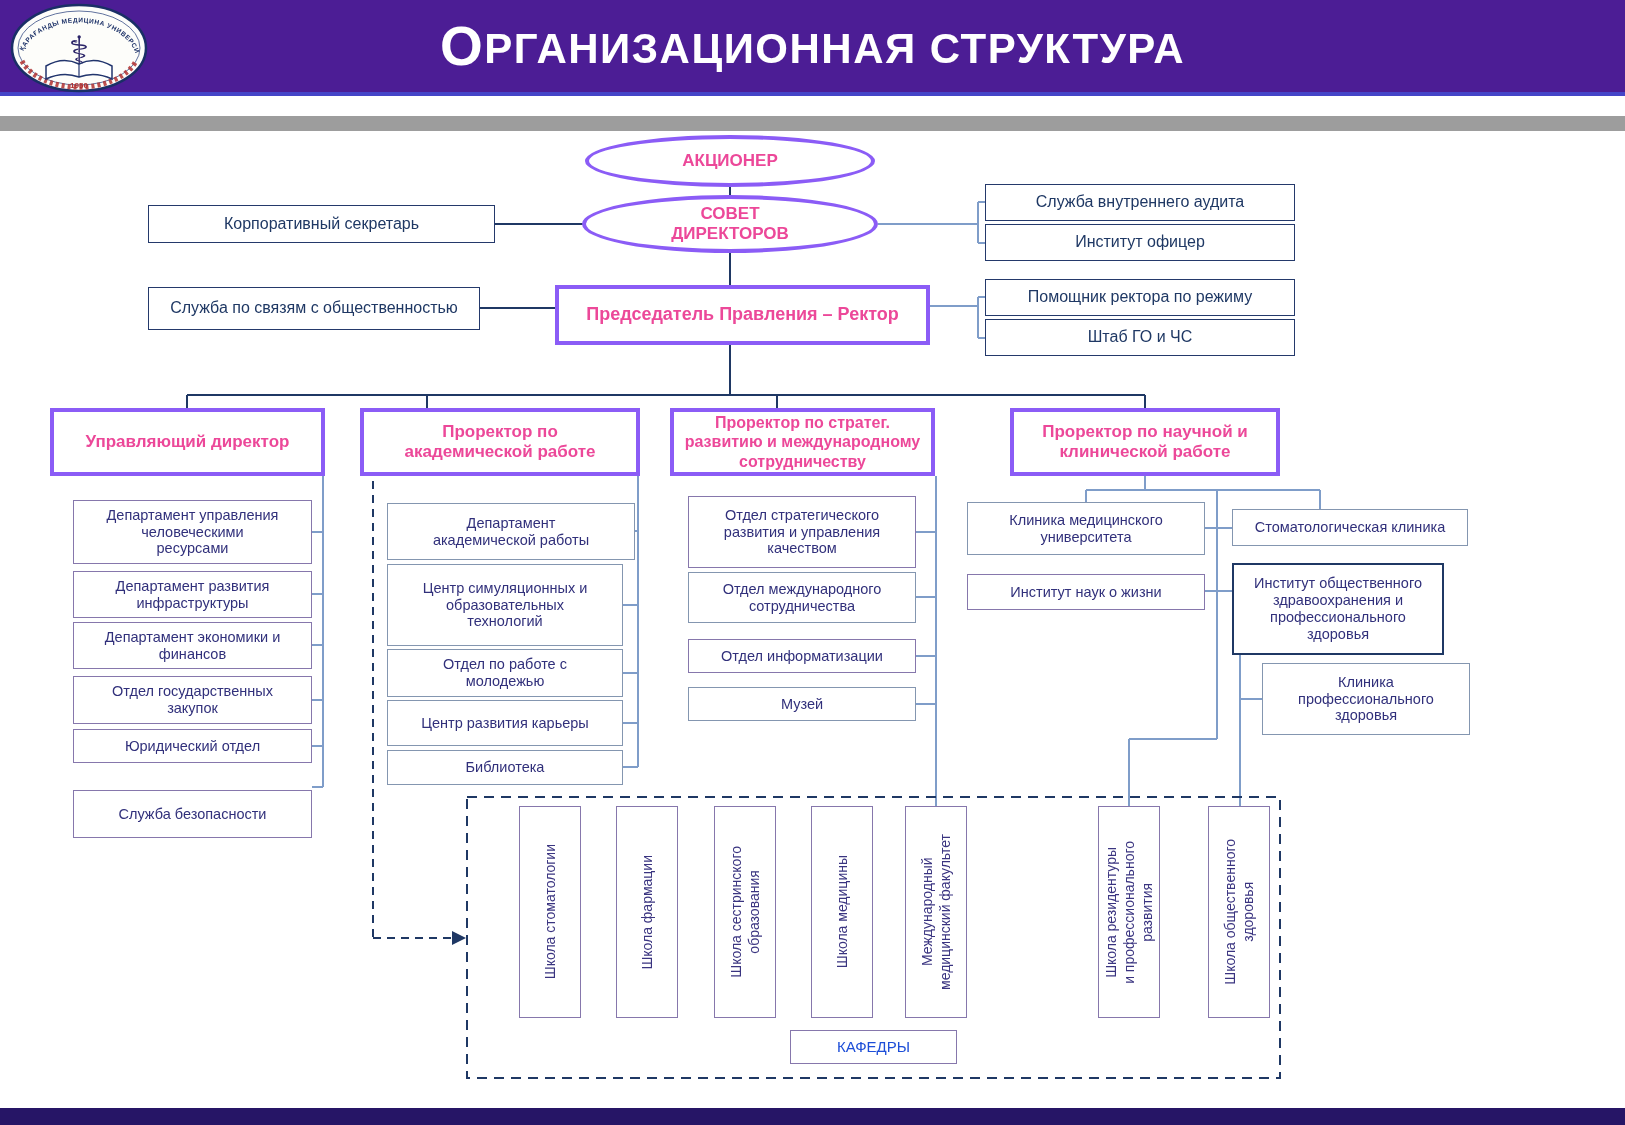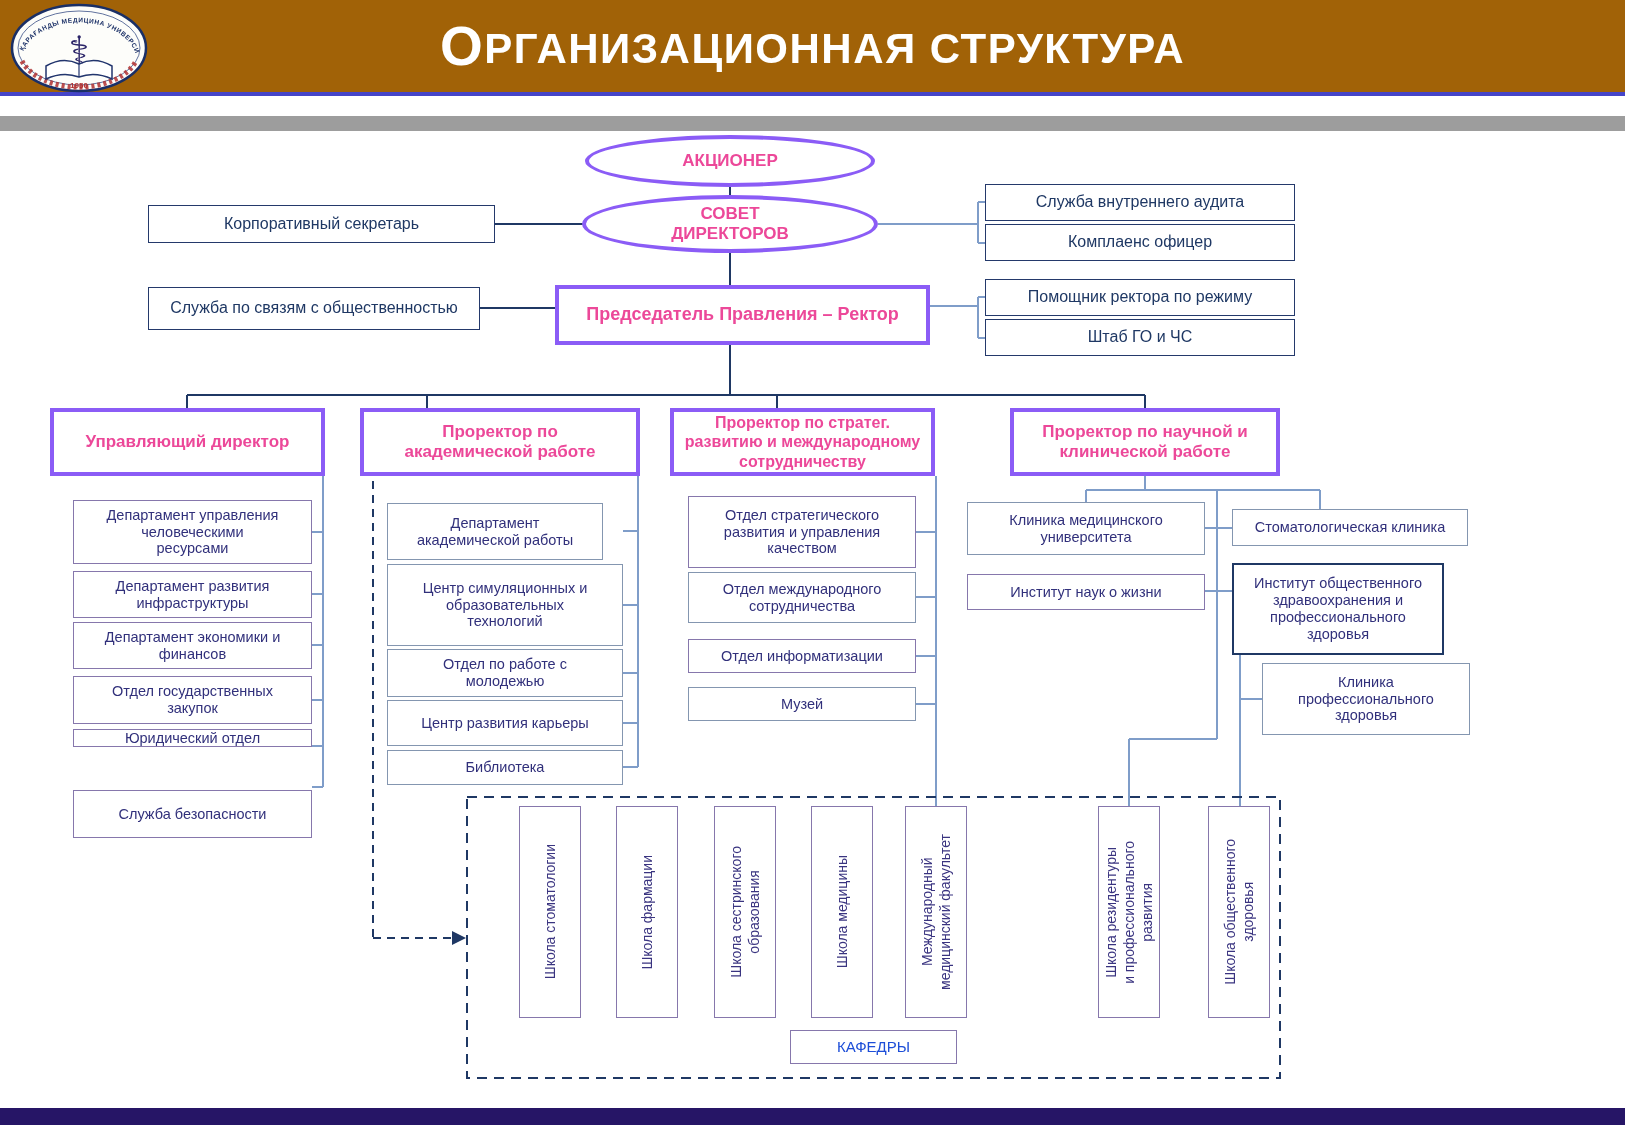--- a/index.html
+++ b/index.html
@@ -5,7 +5,7 @@
   html,body{margin:0;padding:0}
   body{width:1625px;height:1125px;position:relative;background:#fff;
        font-family:"Liberation Sans",sans-serif;overflow:hidden}
-  #hdr{position:absolute;left:0;top:0;width:1625px;height:92px;background:#a16207;
+  #hdr{position:absolute;left:0;top:0;width:1625px;height:92px;background:#4c1d95;
        border-bottom:4px solid #4545c8;display:flex;align-items:center;justify-content:center;z-index:3}
   #title{color:#fff;font-weight:bold;font-size:42px;letter-spacing:1.5px;white-space:nowrap}
   #title .big{font-size:55px;vertical-align:-2px}

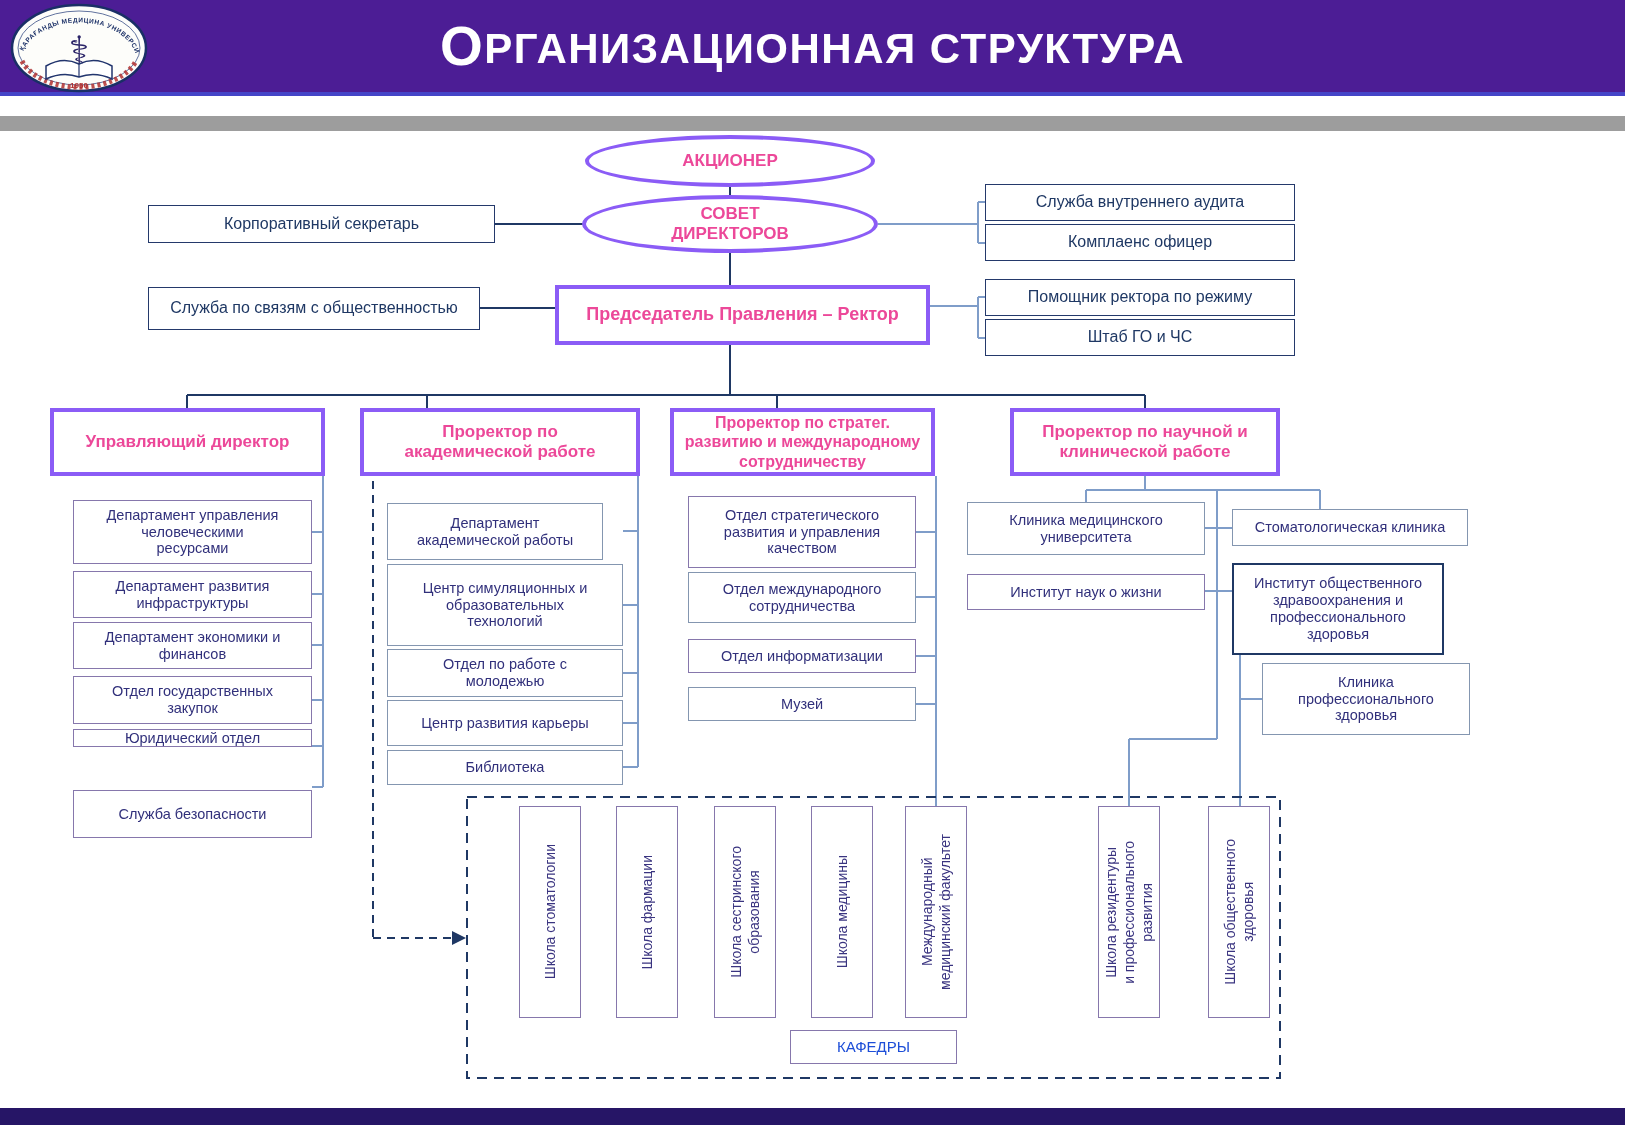--- a/index.html
+++ b/index.html
@@ -76,7 +76,7 @@
 ДИРЕКТОРОВ</div>
 <div class="bx mid" style="left:148px;top:205px;width:347px;height:38px">Корпоративный секретарь</div>
 <div class="bx mid" style="left:985px;top:184px;width:310px;height:37px">Служба внутреннего аудита</div>
-<div class="bx mid" style="left:985px;top:224px;width:310px;height:37px">Комплаенс офицер</div>
+<div class="bx mid" style="left:985px;top:224px;width:310px;height:37px">Институт офицер</div>
 <div class="bx navy" style="left:555px;top:285px;width:375px;height:60px;font-size:18px">Председатель Правления – Ректор</div>
 <div class="bx mid" style="left:148px;top:287px;width:332px;height:43px">Служба по связям с общественностью</div>
 <div class="bx mid" style="left:985px;top:279px;width:310px;height:37px">Помощник ректора по режиму</div>

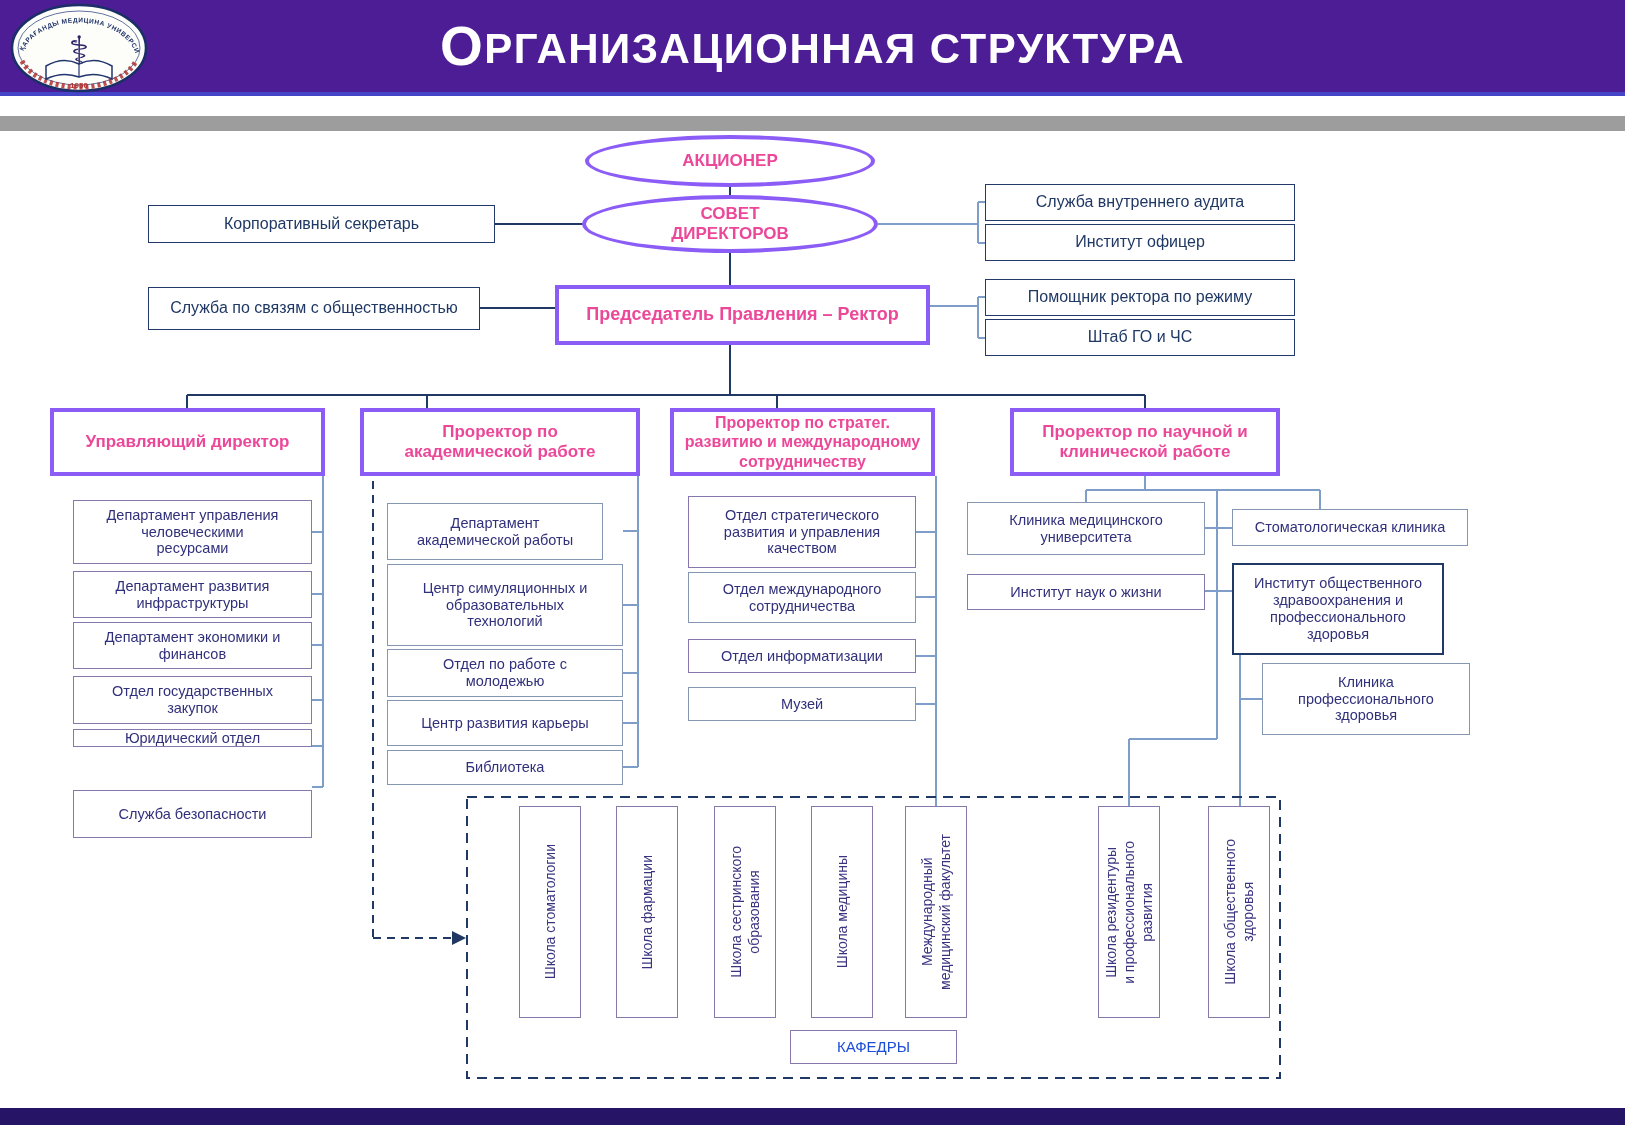--- a/index.html
+++ b/index.html
@@ -103,7 +103,7 @@
 <div class="bx purple" style="left:73px;top:729px;width:239px;height:18px">Юридический отдел</div>
 <div class="bx purple" style="left:73px;top:790px;width:239px;height:48px">Служба безопасности</div>
 
-<div class="bx" style="left:387px;top:503px;width:216px;height:57px">Департамент
+<div class="bx" style="left:387px;top:503px;width:248px;height:57px">Департамент
 академической работы</div>
 <div class="bx" style="left:387px;top:564px;width:236px;height:82px">Центр симуляционных и
 образовательных

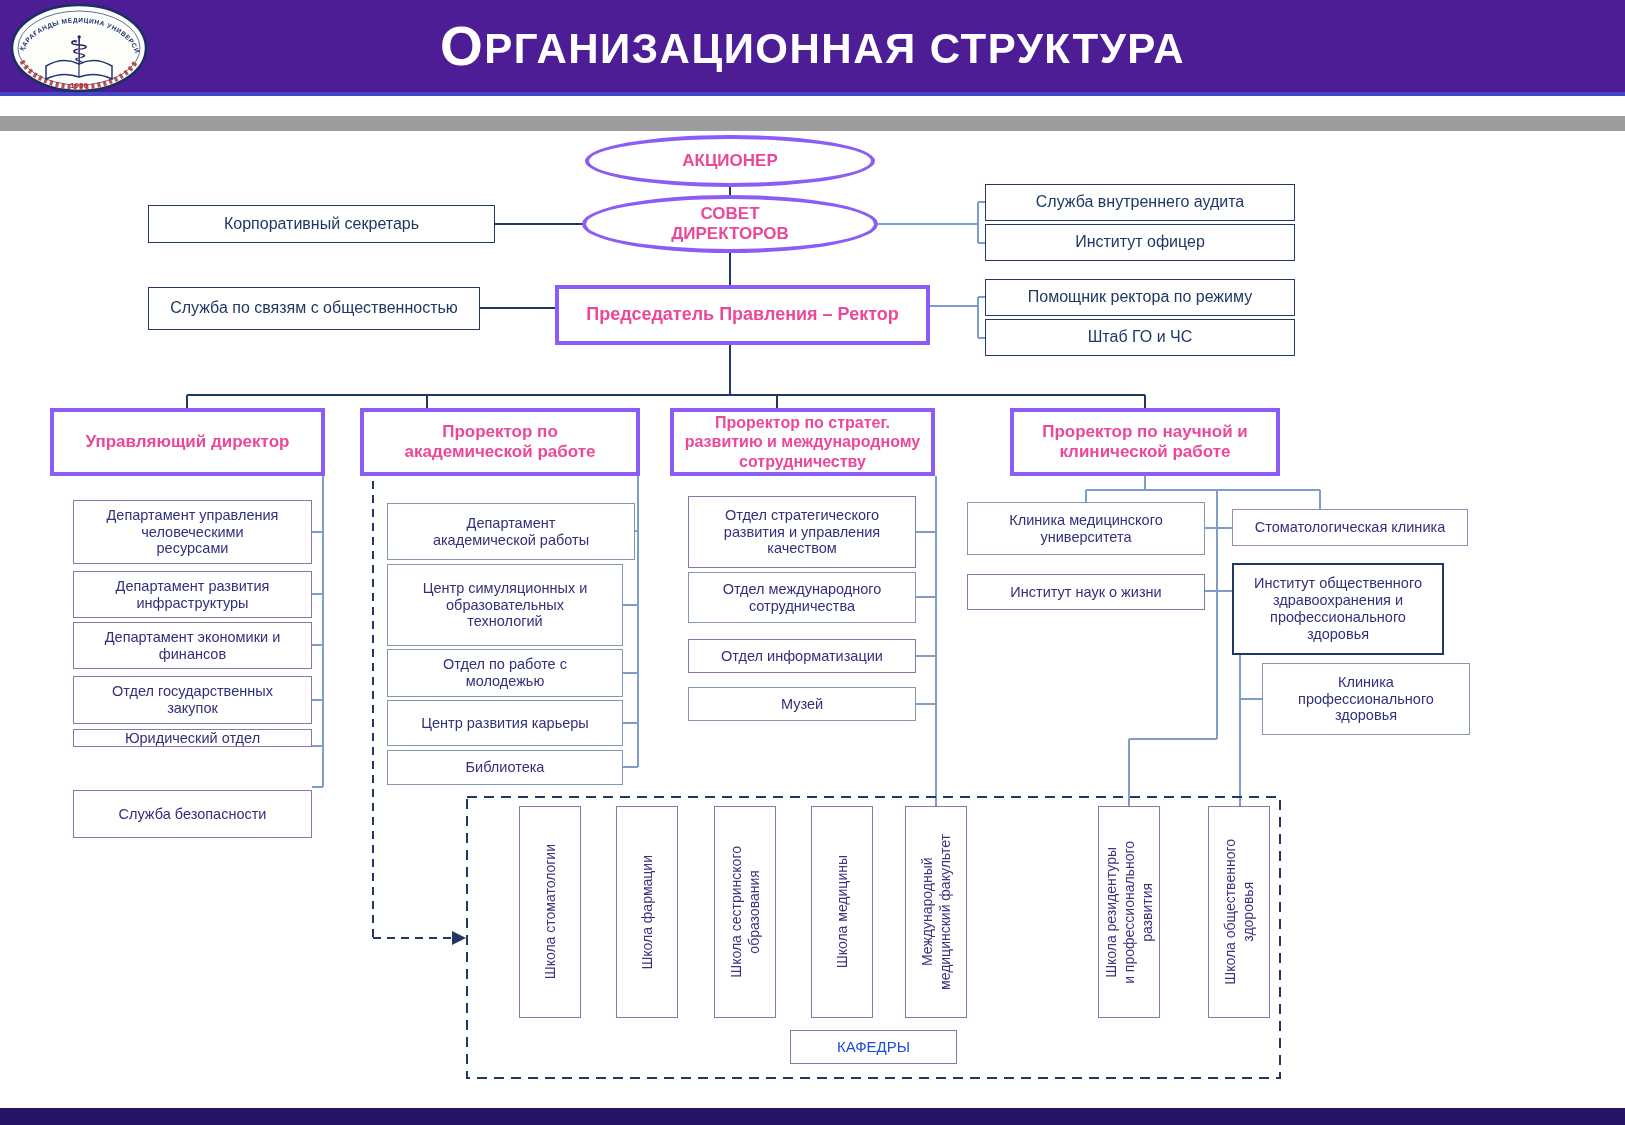--- a/index.html
+++ b/index.html
@@ -100,7 +100,7 @@
 финансов</div>
 <div class="bx purple" style="left:73px;top:676px;width:239px;height:48px">Отдел государственных
 закупок</div>
-<div class="bx purple" style="left:73px;top:729px;width:239px;height:18px">Юридический отдел</div>
+<div class="bx purple" style="left:73px;top:729px;width:239px;height:34px">Юридический отдел</div>
 <div class="bx purple" style="left:73px;top:790px;width:239px;height:48px">Служба безопасности</div>
 
 <div class="bx" style="left:387px;top:503px;width:248px;height:57px">Департамент

